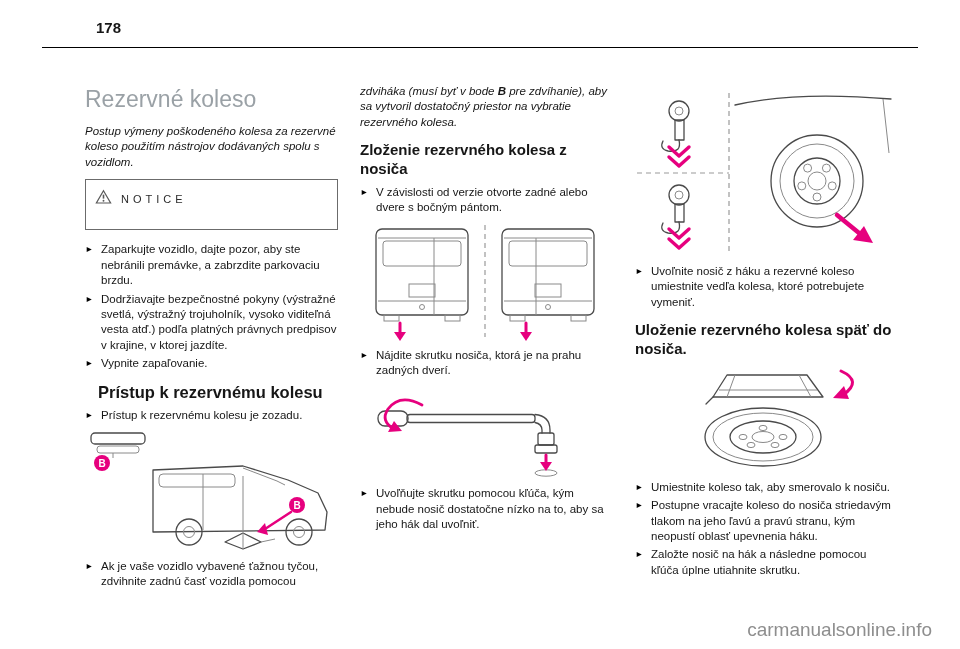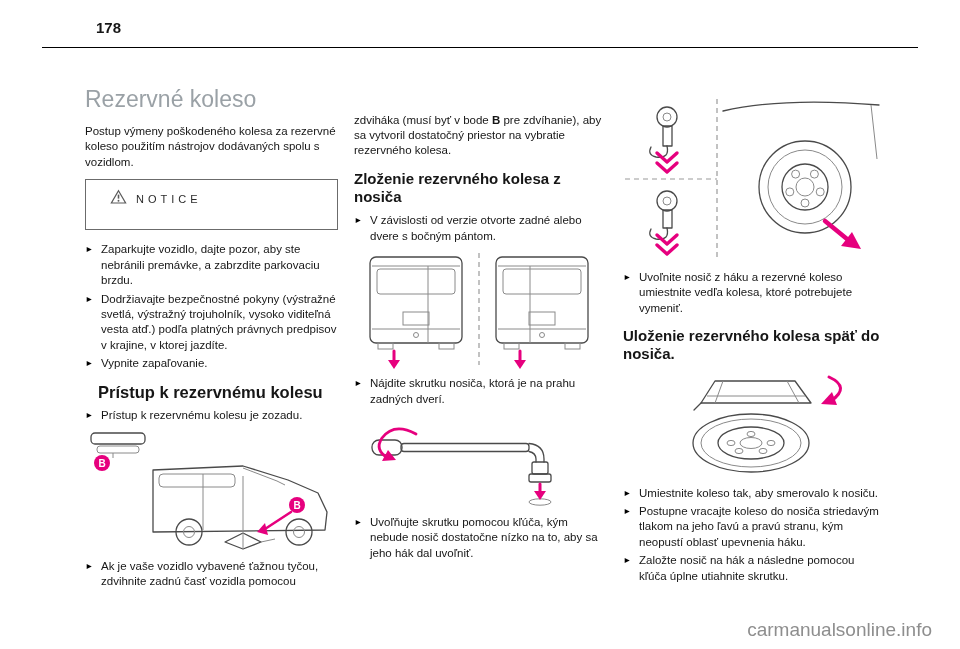--- a/index.html
+++ b/index.html
@@ -10,7 +10,7 @@
   }
   .pagenum { position:absolute; left:96px; top:19px; font-size:15px; font-weight:bold; }
   .rule { position:absolute; left:42px; right:42px; top:47px; border-top:1.6px solid #000; }
-  .content { position:absolute; left:85px; top:84px; display:flex; gap:16px;align-items:center; }
+  .content { position:absolute; left:85px; top:84px; display:flex; gap:22px; }
   .col { width:253px; font-size:11.5px; line-height:1.34; }
   .col.c3 { width:258px; }
   h1.doc-title { font-size:23px; font-weight:400; color:#9aa1a6; margin:0 0 9px; }

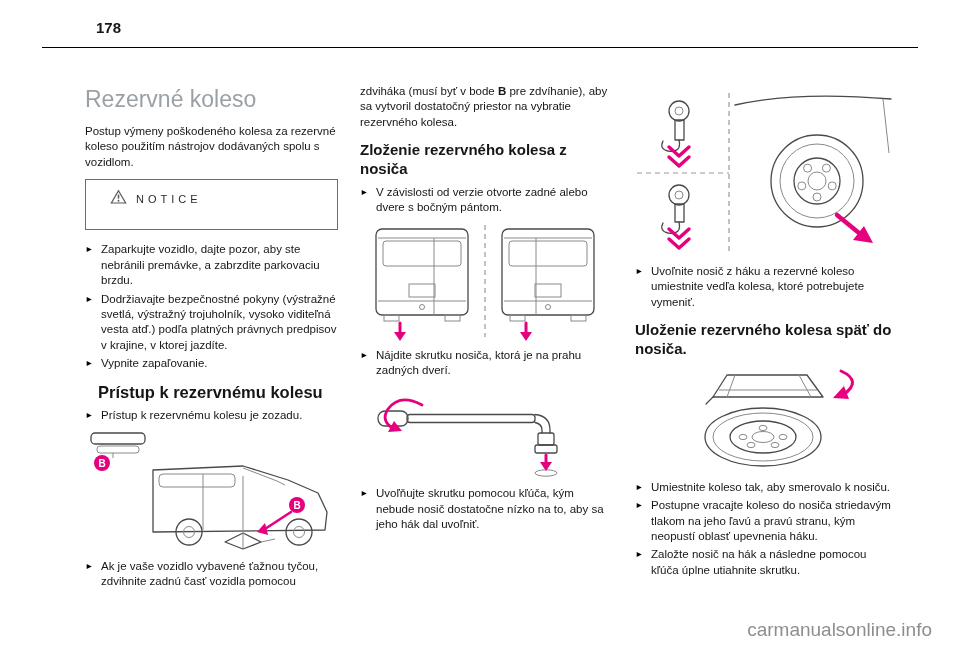--- a/index.html
+++ b/index.html
@@ -14,7 +14,7 @@
   .col { width:253px; font-size:11.5px; line-height:1.34; }
   .col.c3 { width:258px; }
   h1.doc-title { font-size:23px; font-weight:400; color:#9aa1a6; margin:0 0 9px; }
-  p.para { margin:0 0 9px; }
+  p.para { margin:0 0 9px;font-style:italic; }
   .notice { border:1px solid #6b6b6b; padding:9px 24px 11px; margin:2px 0 12px; }
   .notice-head { display:flex; align-items:center; gap:9px; margin-bottom:9px; }
   .notice-title { font-size:11px; letter-spacing:4px; color:#2b2b2b; }

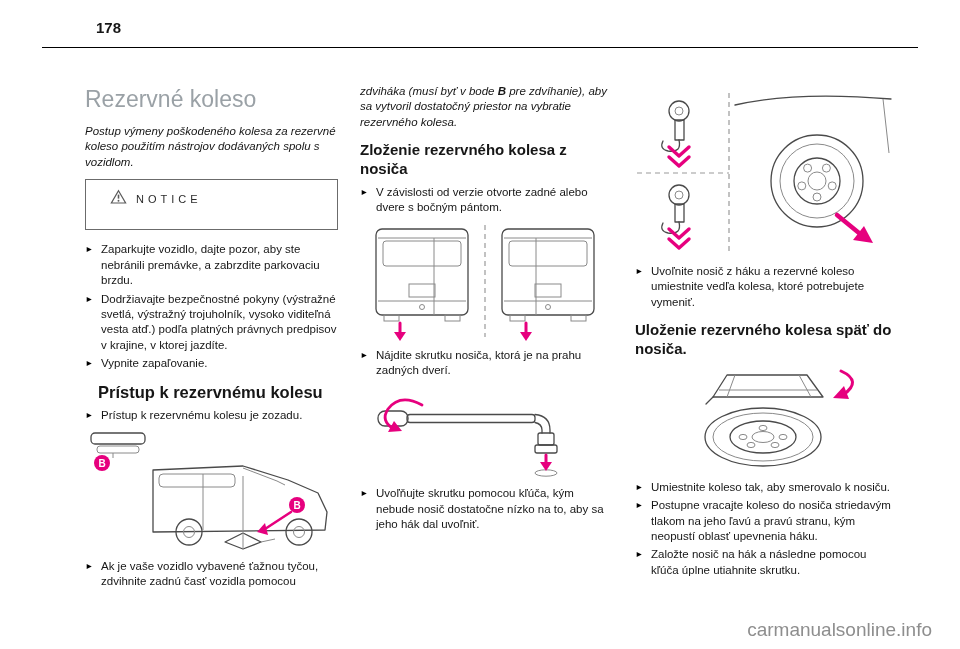--- a/index.html
+++ b/index.html
@@ -15,7 +15,7 @@
   .col.c3 { width:258px; }
   h1.doc-title { font-size:23px; font-weight:400; color:#9aa1a6; margin:0 0 9px; }
   p.para { margin:0 0 9px;font-style:italic; }
-  .notice { border:1px solid #6b6b6b; padding:9px 24px 11px; margin:2px 0 12px; }
+  .notice { border:1px solid #6b6b6b; padding:9px 9px 11px; margin:2px 0 12px; }
   .notice-head { display:flex; align-items:center; gap:9px; margin-bottom:9px; }
   .notice-title { font-size:11px; letter-spacing:4px; color:#2b2b2b; }
   .bullet { display:flex; margin:0 0 3px; }

